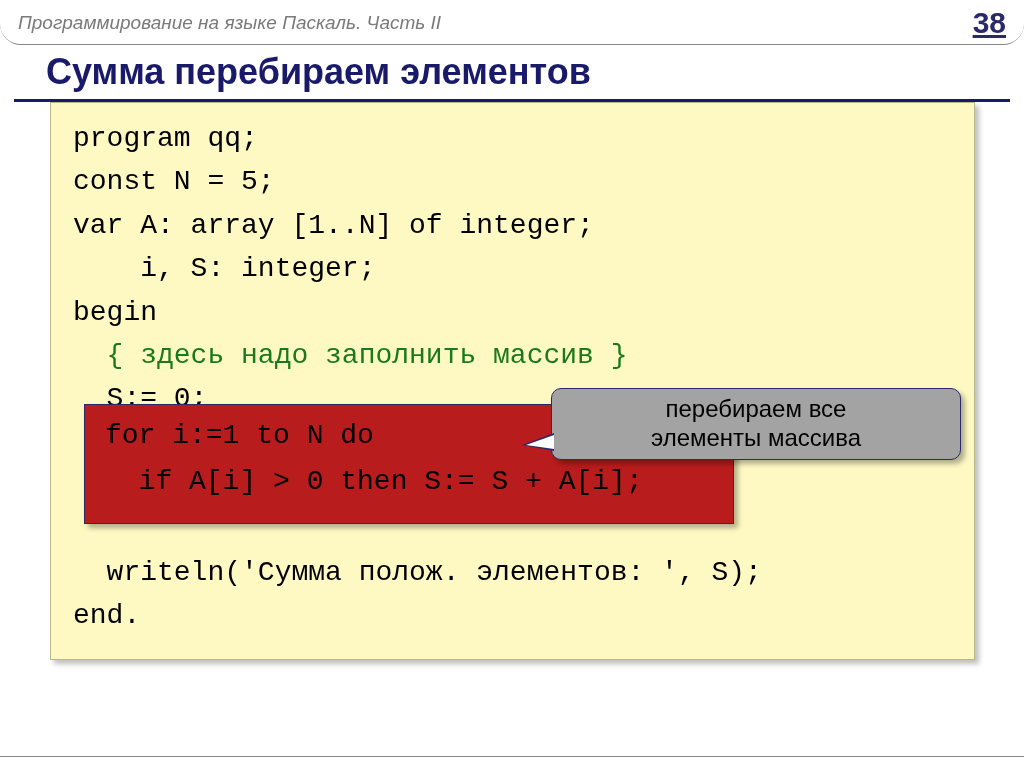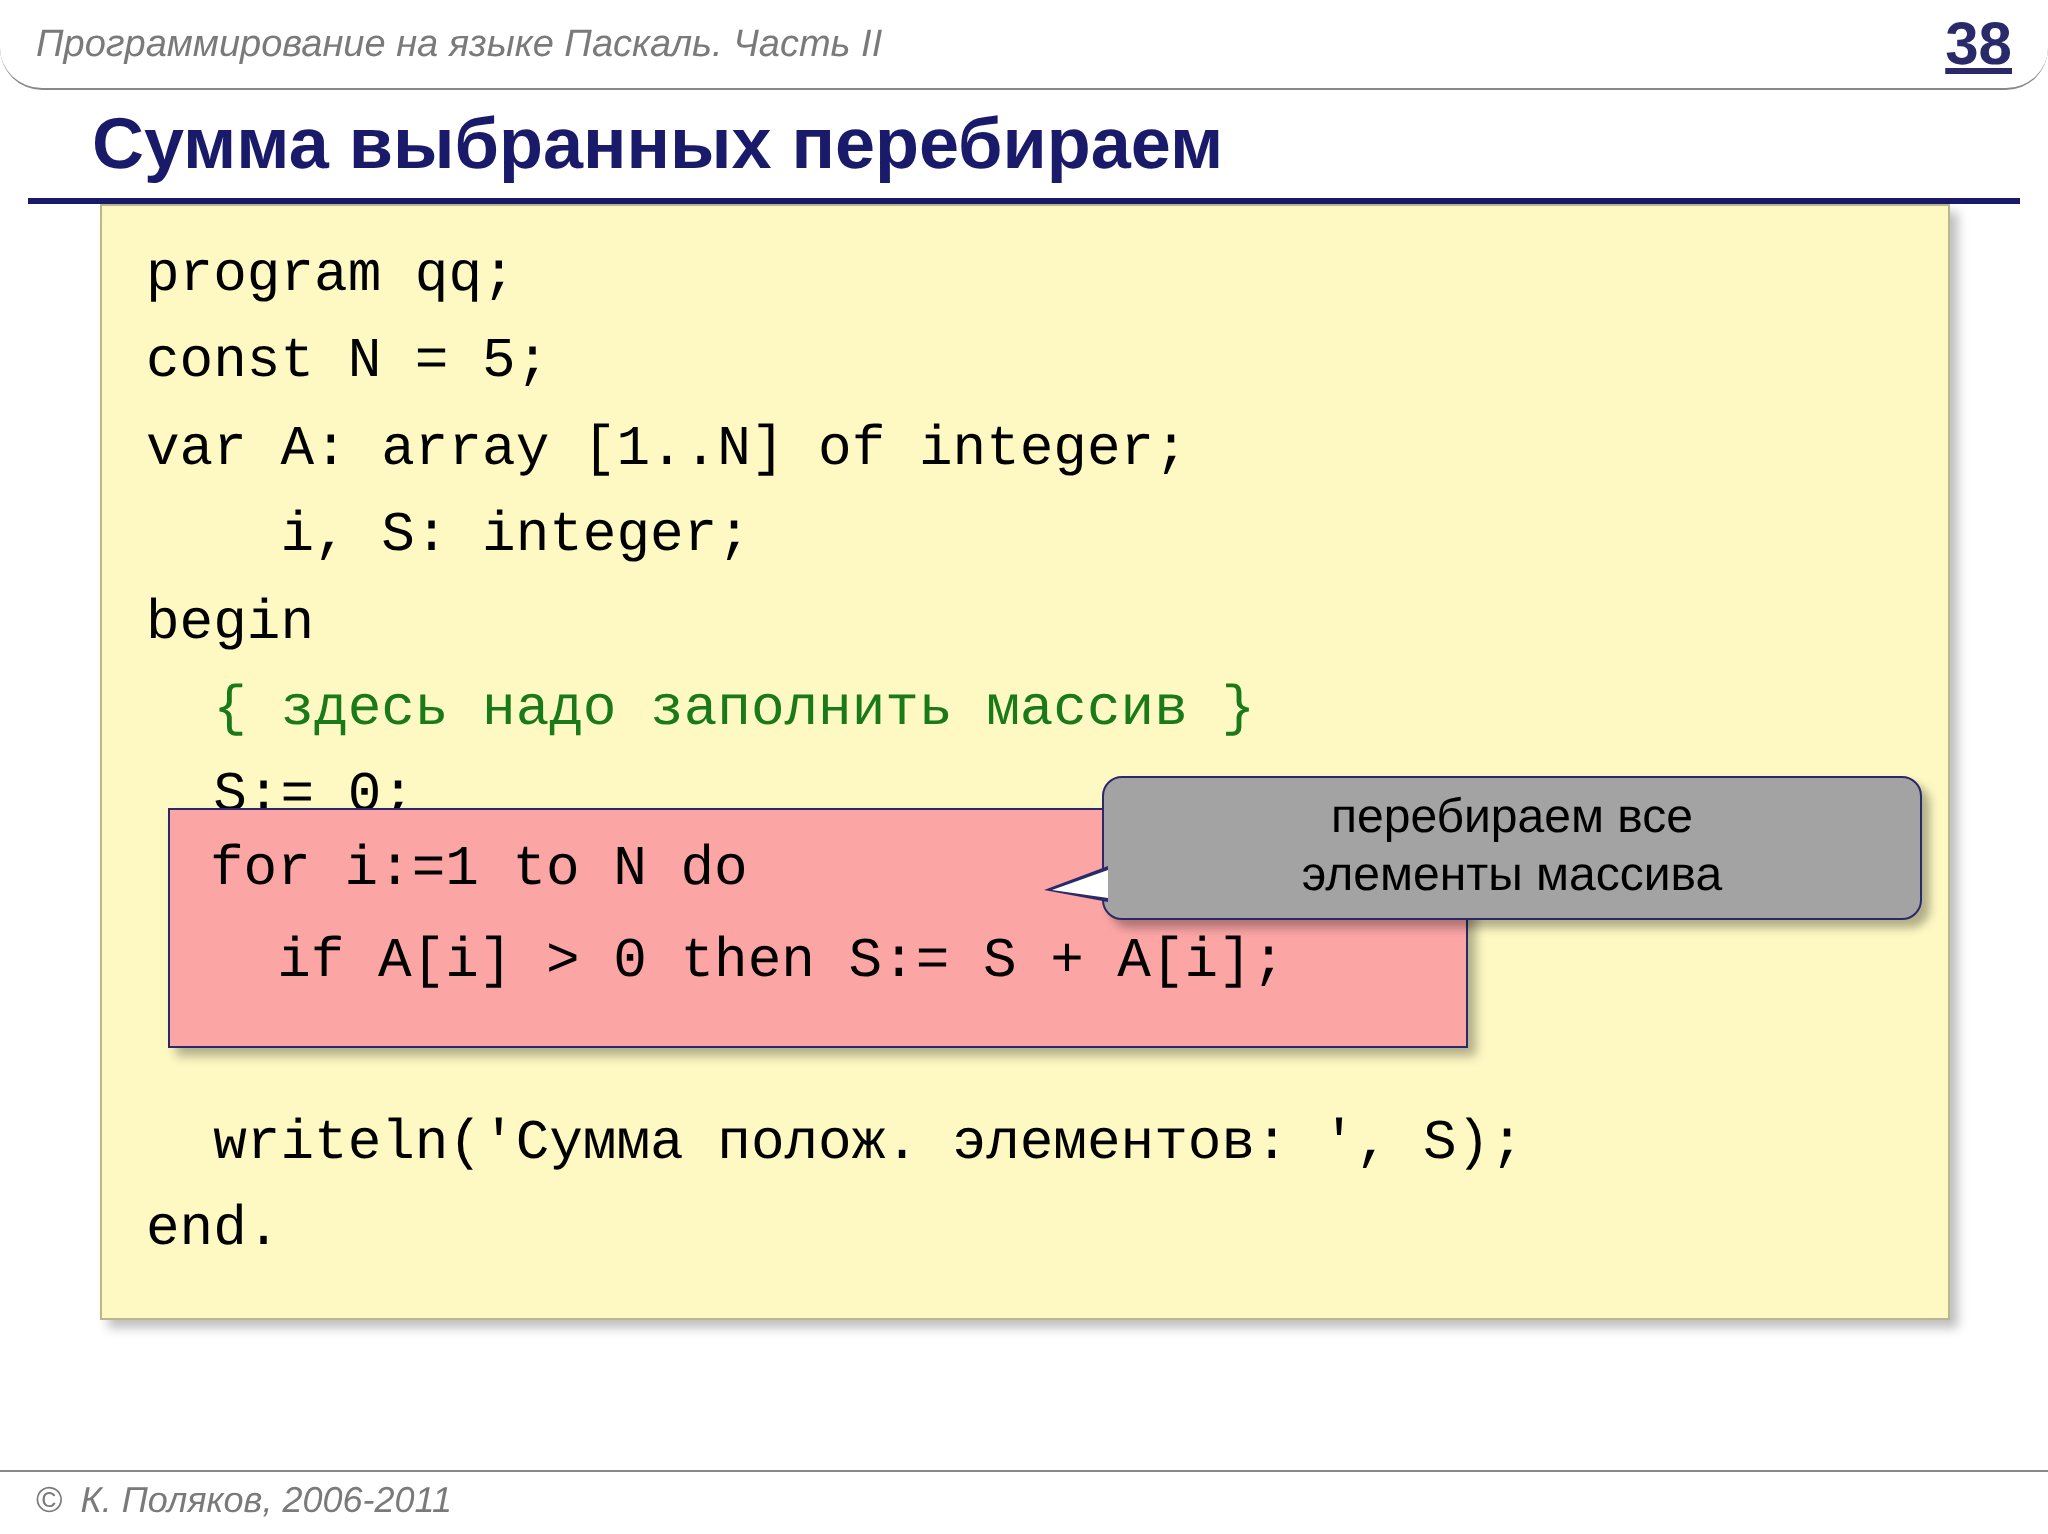--- a/index.html
+++ b/index.html
@@ -135,7 +135,7 @@
   <span class="page-number">38</span>
 </div>
 
-<div class="slide-title">Сумма выбранных перебираем</div>
+<div class="slide-title">Сумма перебираем элементов</div>
 
 <div class="code-block"><span>program qq;</span>
 <span>const N = 5;</span>

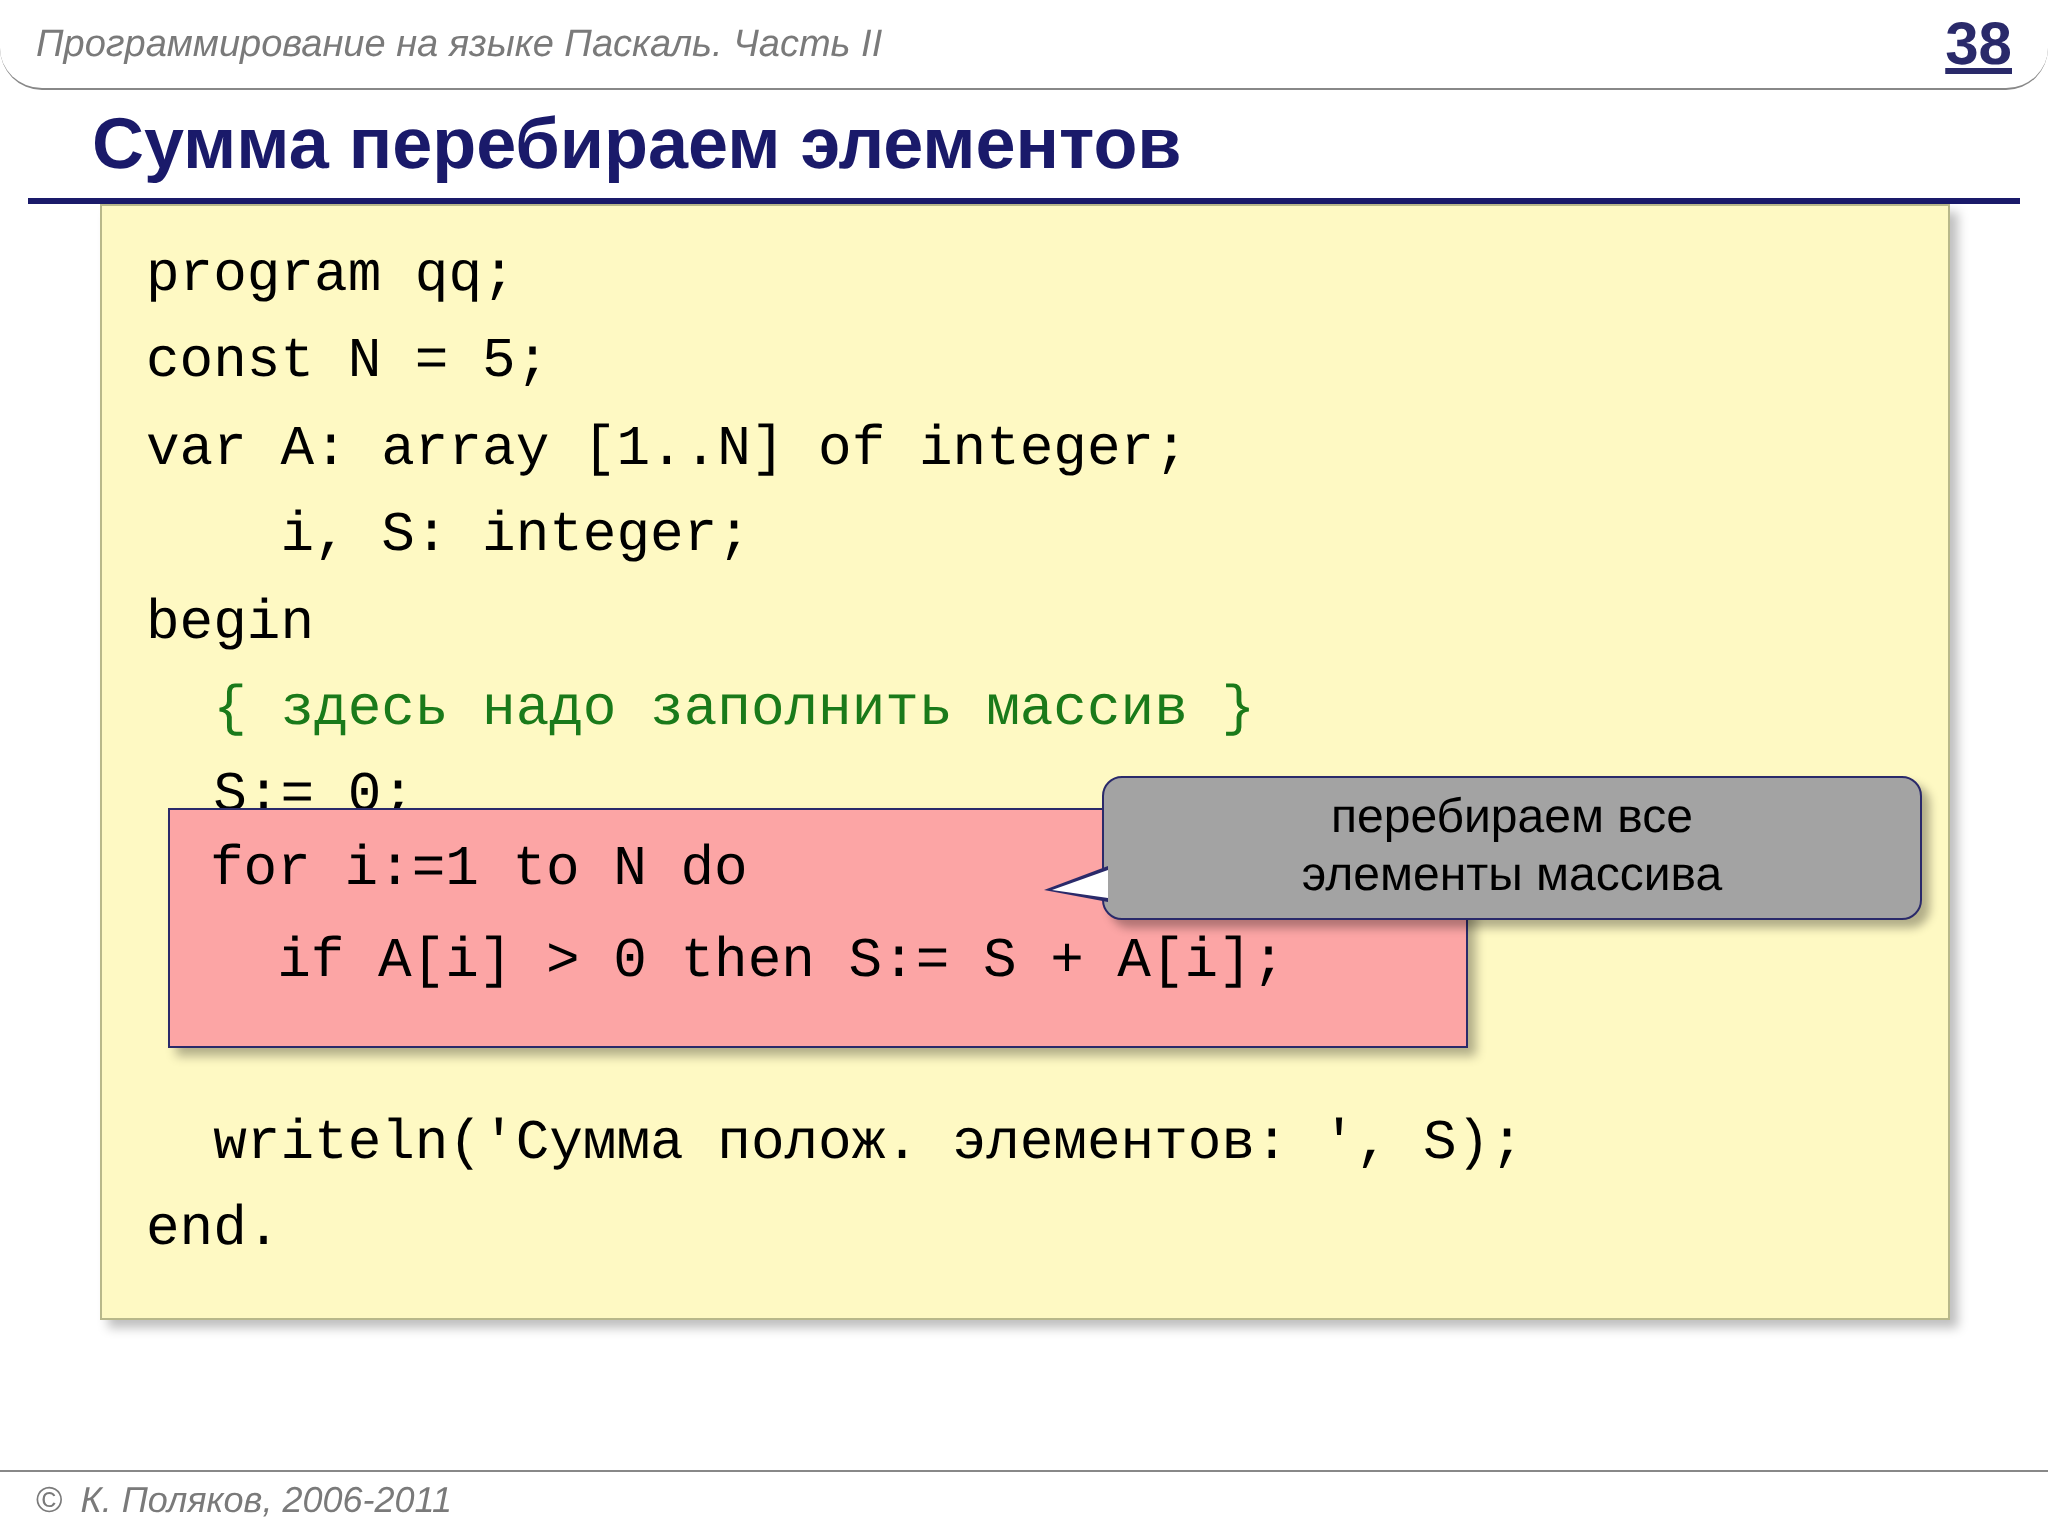--- a/index.html
+++ b/index.html
@@ -61,7 +61,7 @@
     top: 404px;
     width: 650px;
     height: 120px;
-    background: #fca5a5;
+    background: #b91c1c;
     border: 1.5px solid #2a2a6a;
     box-shadow: 4px 4px 5px rgba(0,0,0,0.30);
     padding: 8px 20px;

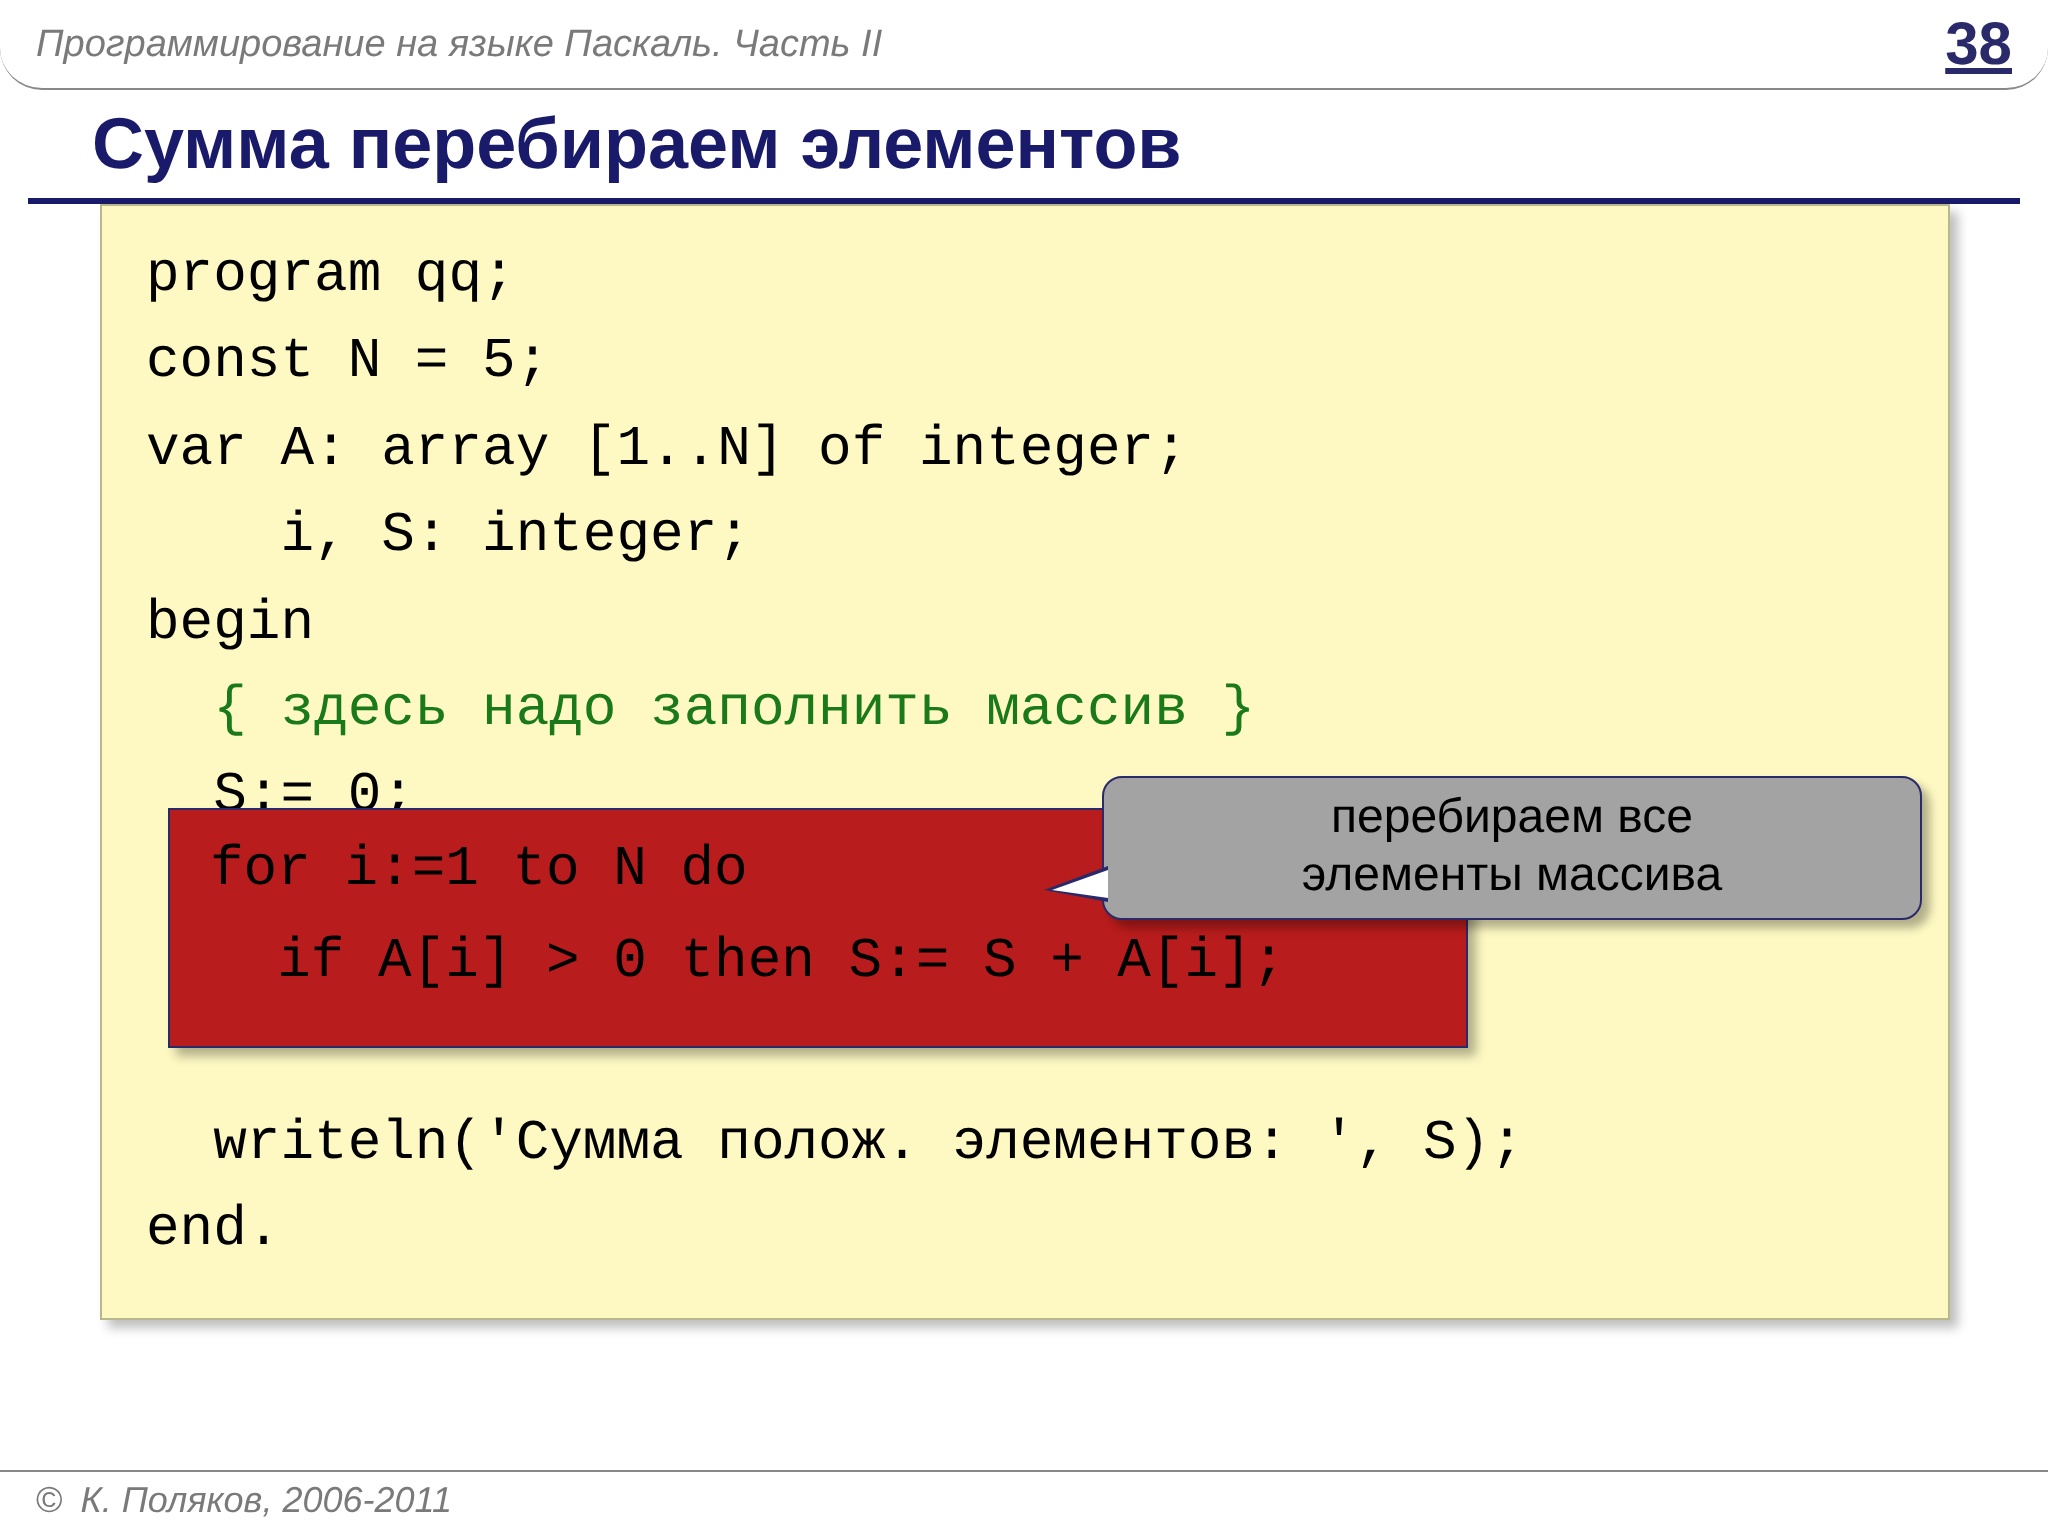--- a/index.html
+++ b/index.html
@@ -161,9 +161,6 @@
 </div>
 
 <div class="footer">
-  <span>
-    <span class="copy-sym">©</span><span> К. Поляков, 2006-2011</span>
-  </span>
 </div>
 
 </body></html>

